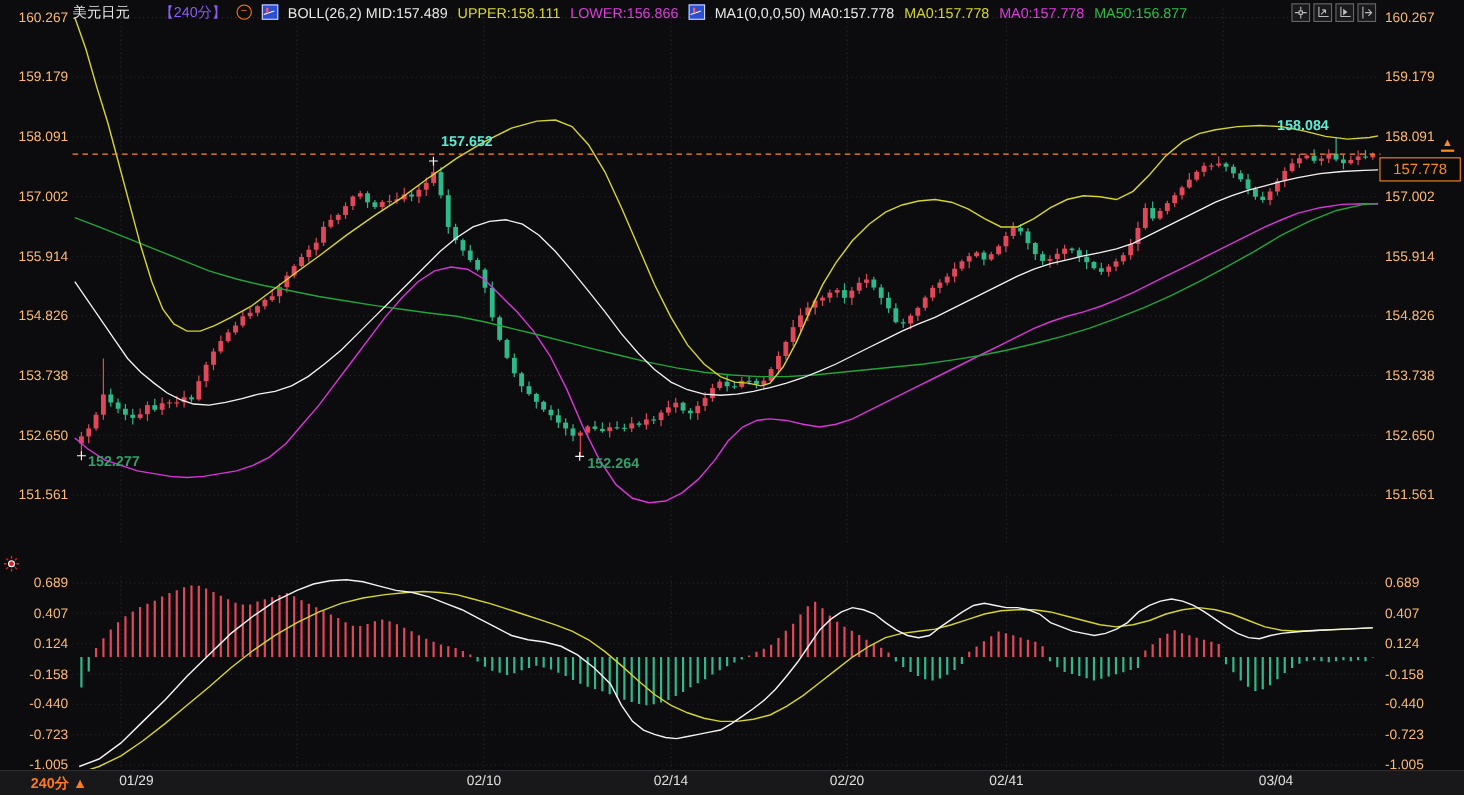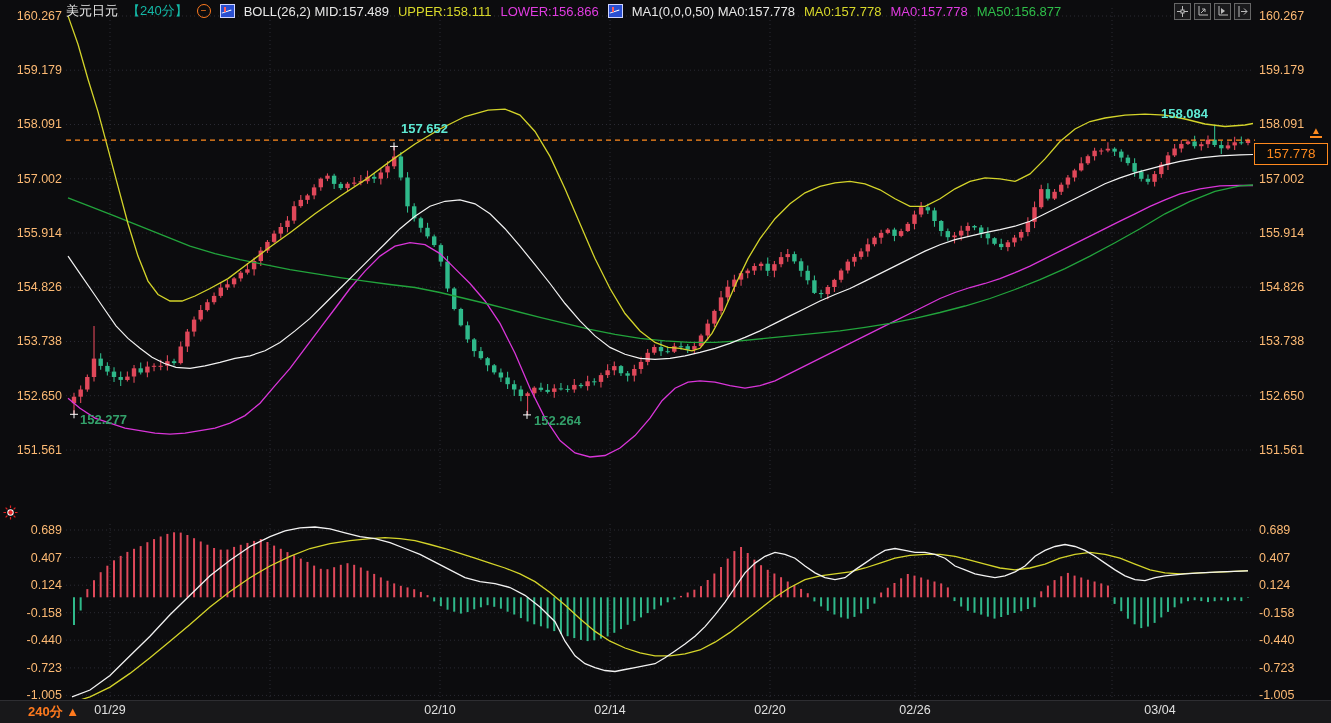--- a/index.html
+++ b/index.html
@@ -8,7 +8,7 @@
   svg{position:absolute;left:0;top:0;}
   .hdr{position:absolute;left:66px;top:2px;height:18px;display:flex;align-items:center;gap:9px;
        font-size:13px;white-space:nowrap;z-index:5;}
-  .hdr .w{color:#e8e8e8;} .hdr .o{color:#14b8a6;} .hdr .y{color:#d8d82a;}
+  .hdr .w{color:#e8e8e8;} .hdr .o{color:#8b5cf6;margin-left:18px;} .hdr .y{color:#d8d82a;}
   .hdr .m{color:#e03ce0;} .hdr .g{color:#2fbf4a;}
   .minus-ic{display:inline-flex;align-items:center;justify-content:center;width:12px;height:12px;
        border:1px solid #ff7a1e;border-radius:50%;color:#ff7a1e;font-size:10px;line-height:10px;}

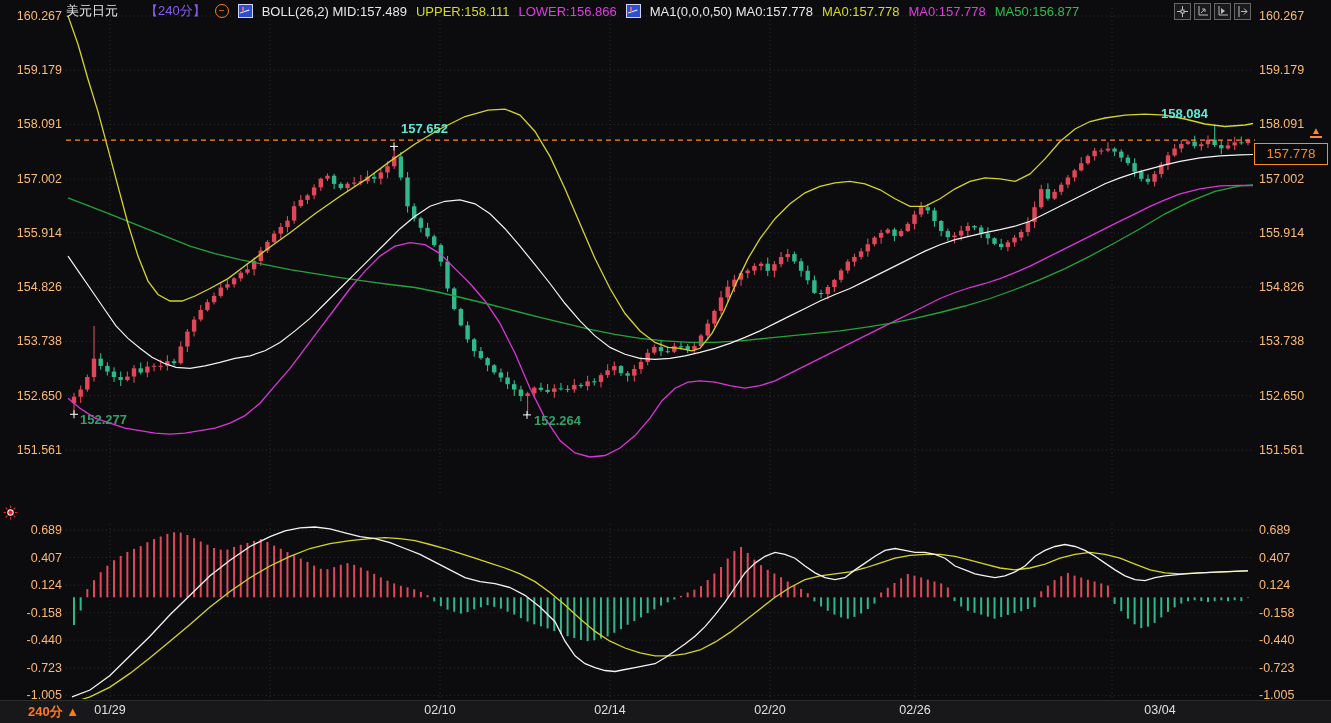--- a/index.html
+++ b/index.html
@@ -727,7 +727,7 @@
     <div class="axis-lab ra" style="top: 659.854px;">-0.723</div>
     <div class="axis-lab la" style="left: 0px; top: 687.385px;">-1.005</div>
     <div class="axis-lab ra" style="top: 687.385px;">-1.005</div>
-    <div class="date-lab" style="left: 78px;">01/29</div>
+    <div class="date-lab" style="left: 92px;">01/29</div>
     <div class="date-lab" style="left: 238px; margin-top: 46px;">02/04</div>
     <div class="date-lab" style="left: 408px;">02/10</div>
     <div class="date-lab" style="left: 578px;">02/14</div>

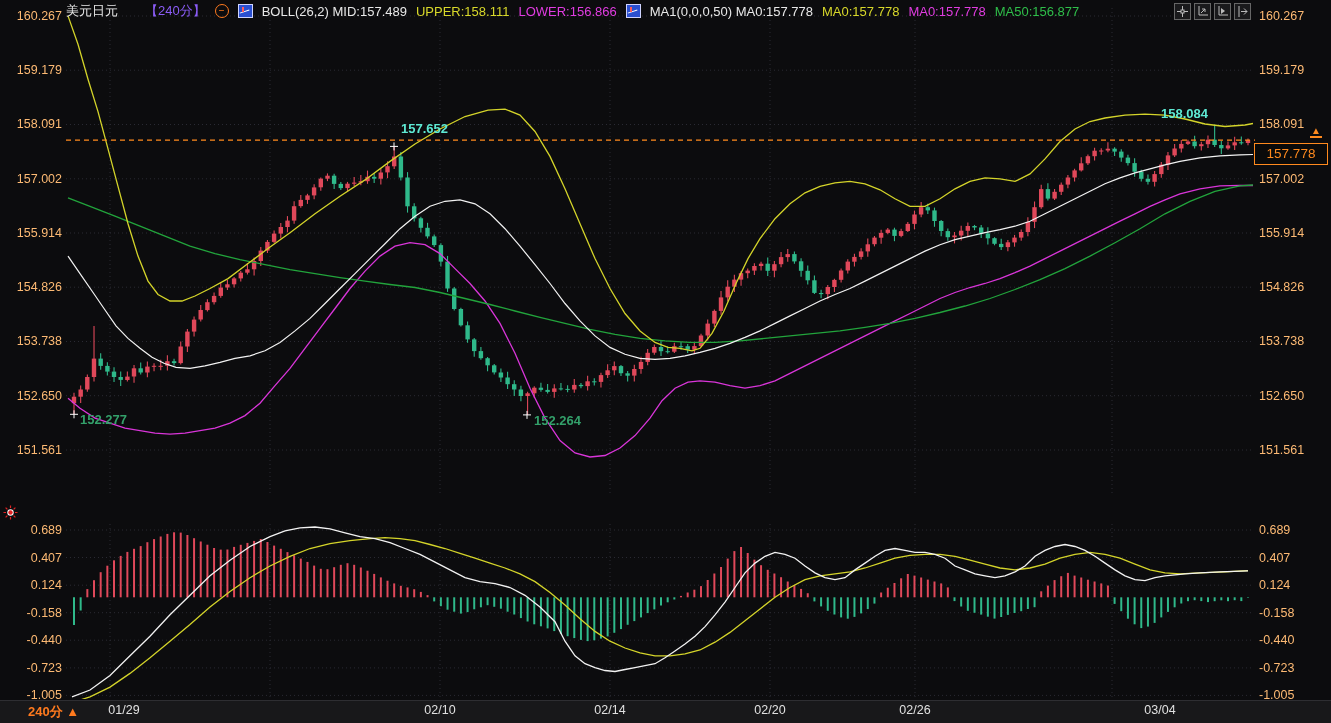--- a/index.html
+++ b/index.html
@@ -732,7 +732,7 @@
     <div class="date-lab" style="left: 408px;">02/10</div>
     <div class="date-lab" style="left: 578px;">02/14</div>
     <div class="date-lab" style="left: 738px;">02/20</div>
-    <div class="date-lab" style="left: 883px;">02/26</div>
+    <div class="date-lab" style="left: 883px;">02/41</div>
     <div class="date-lab" style="left: 1128px;">03/04</div>
     <div class="ann red" style="left: 401px; top: 121px;">157.652</div>
     <div class="ann red" style="left: 1161px; top: 106px;">158.084</div>

